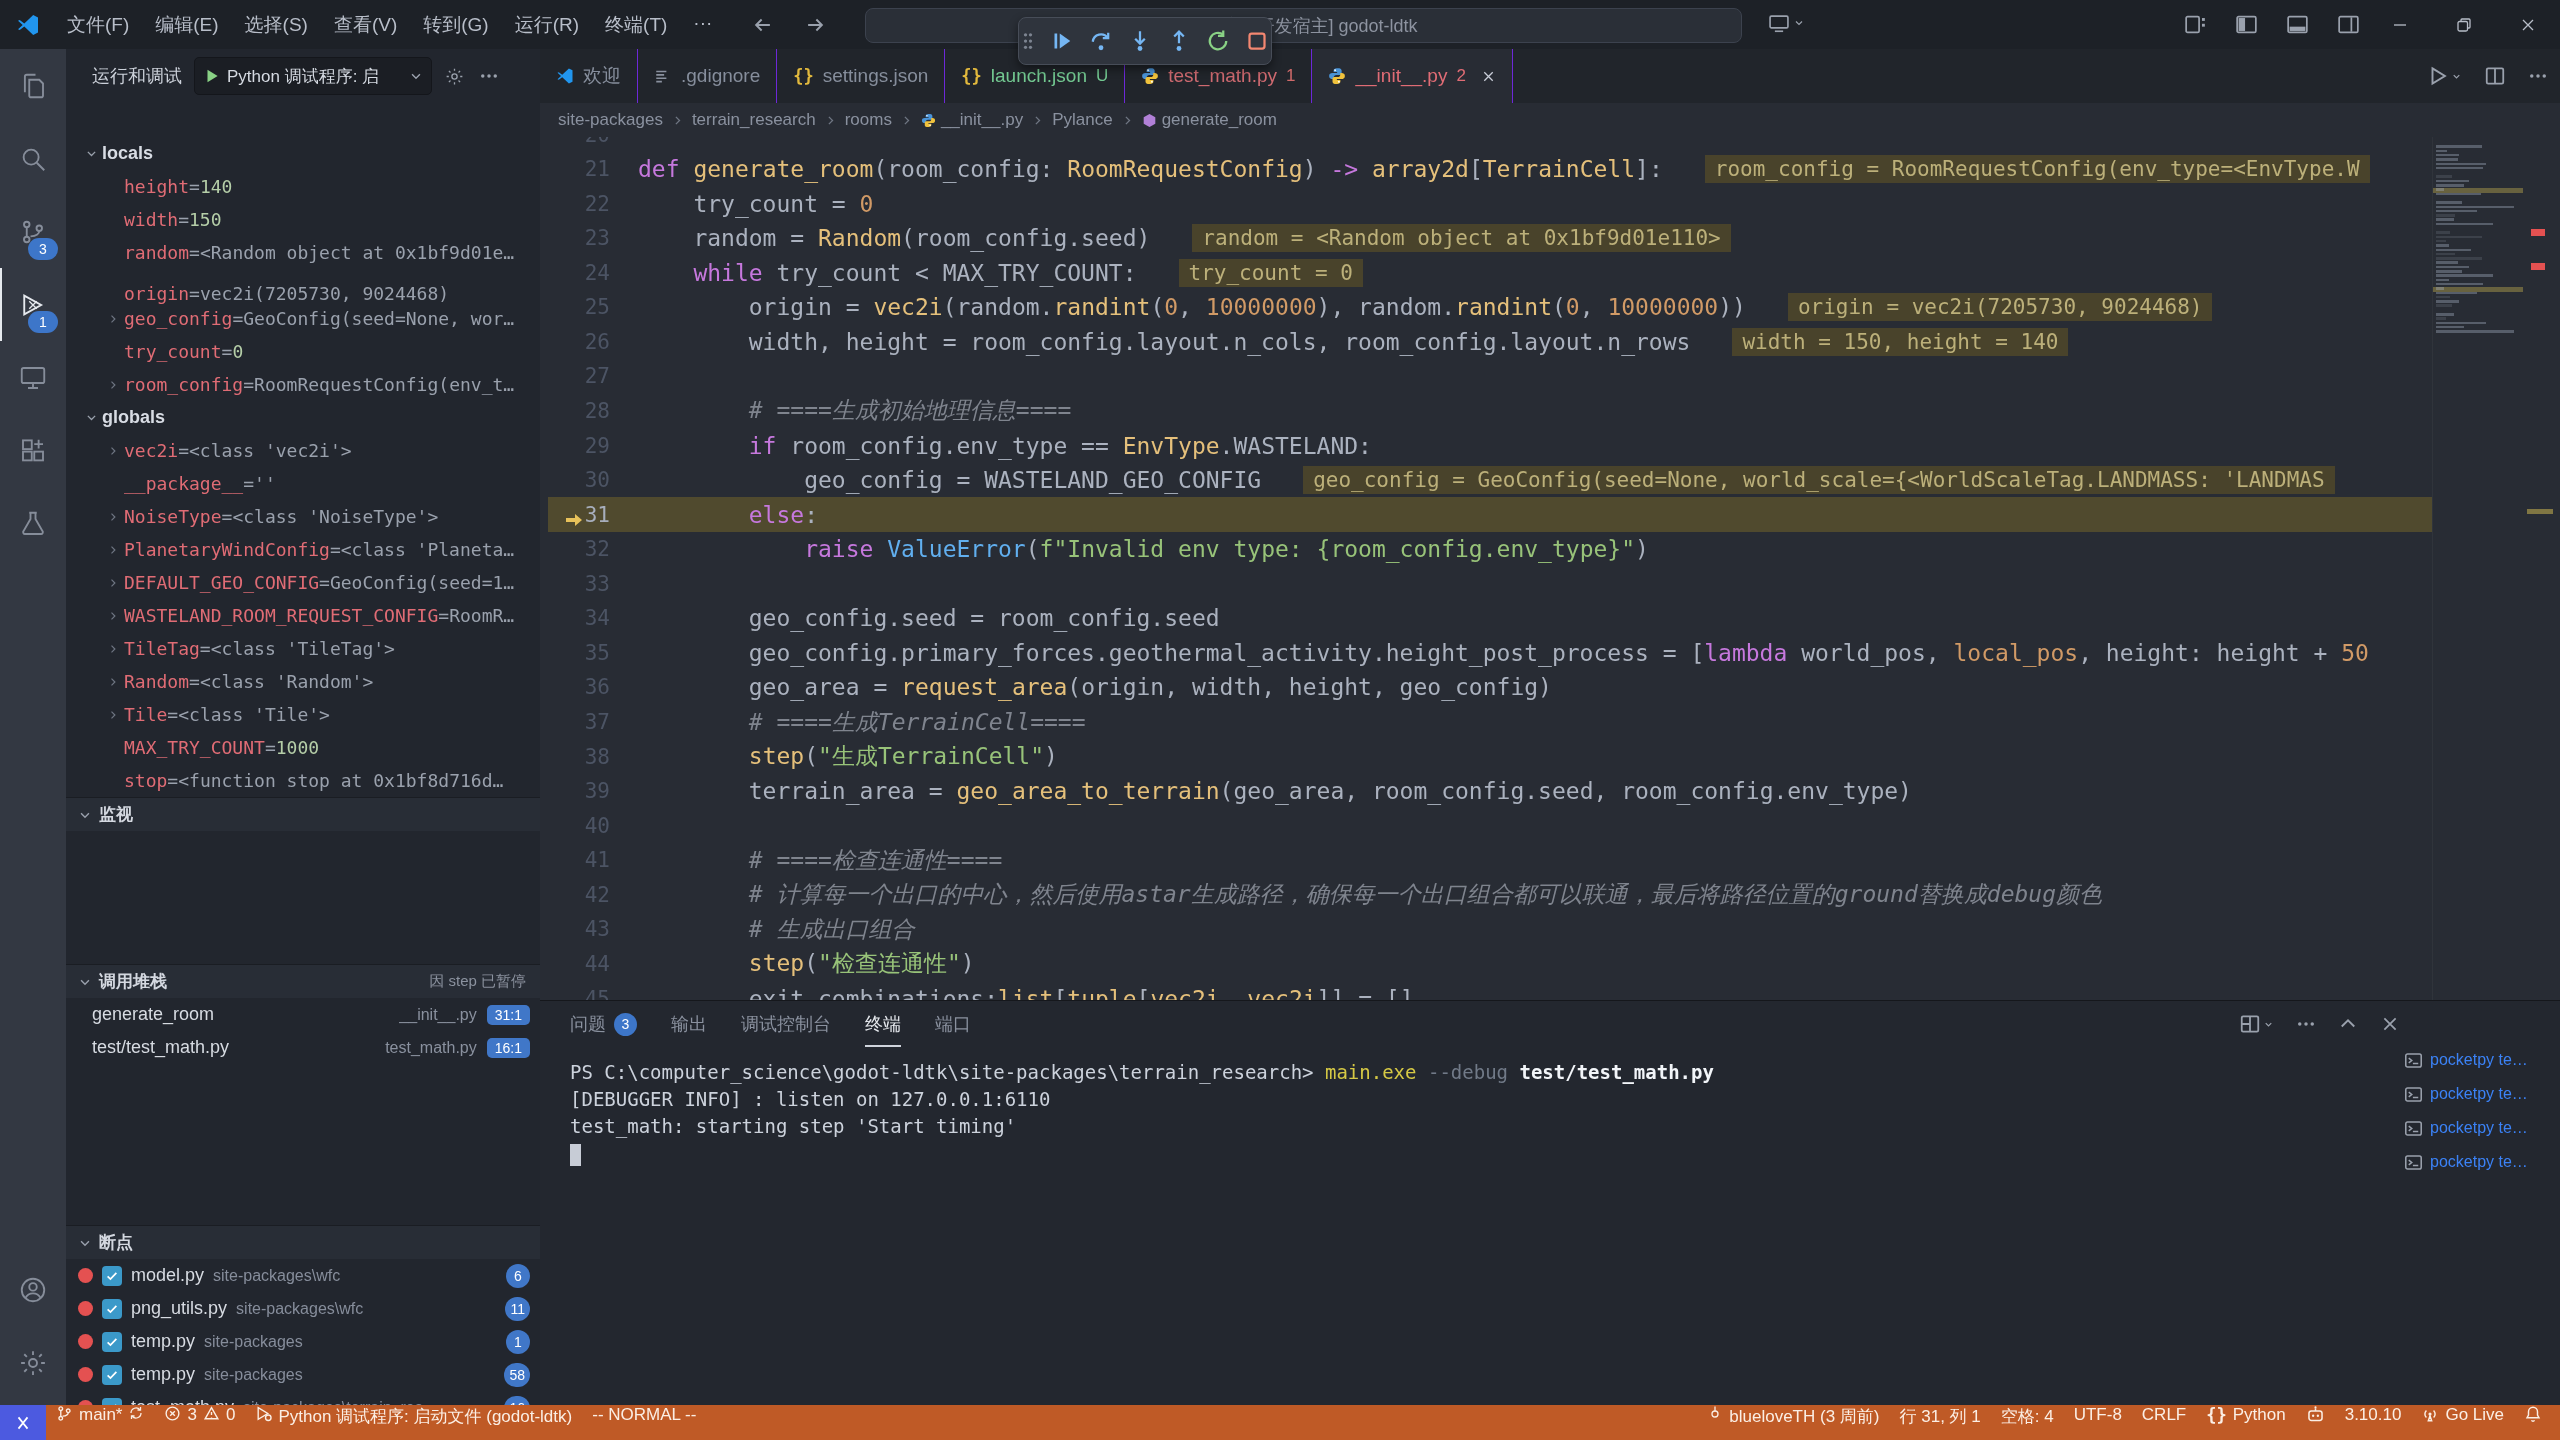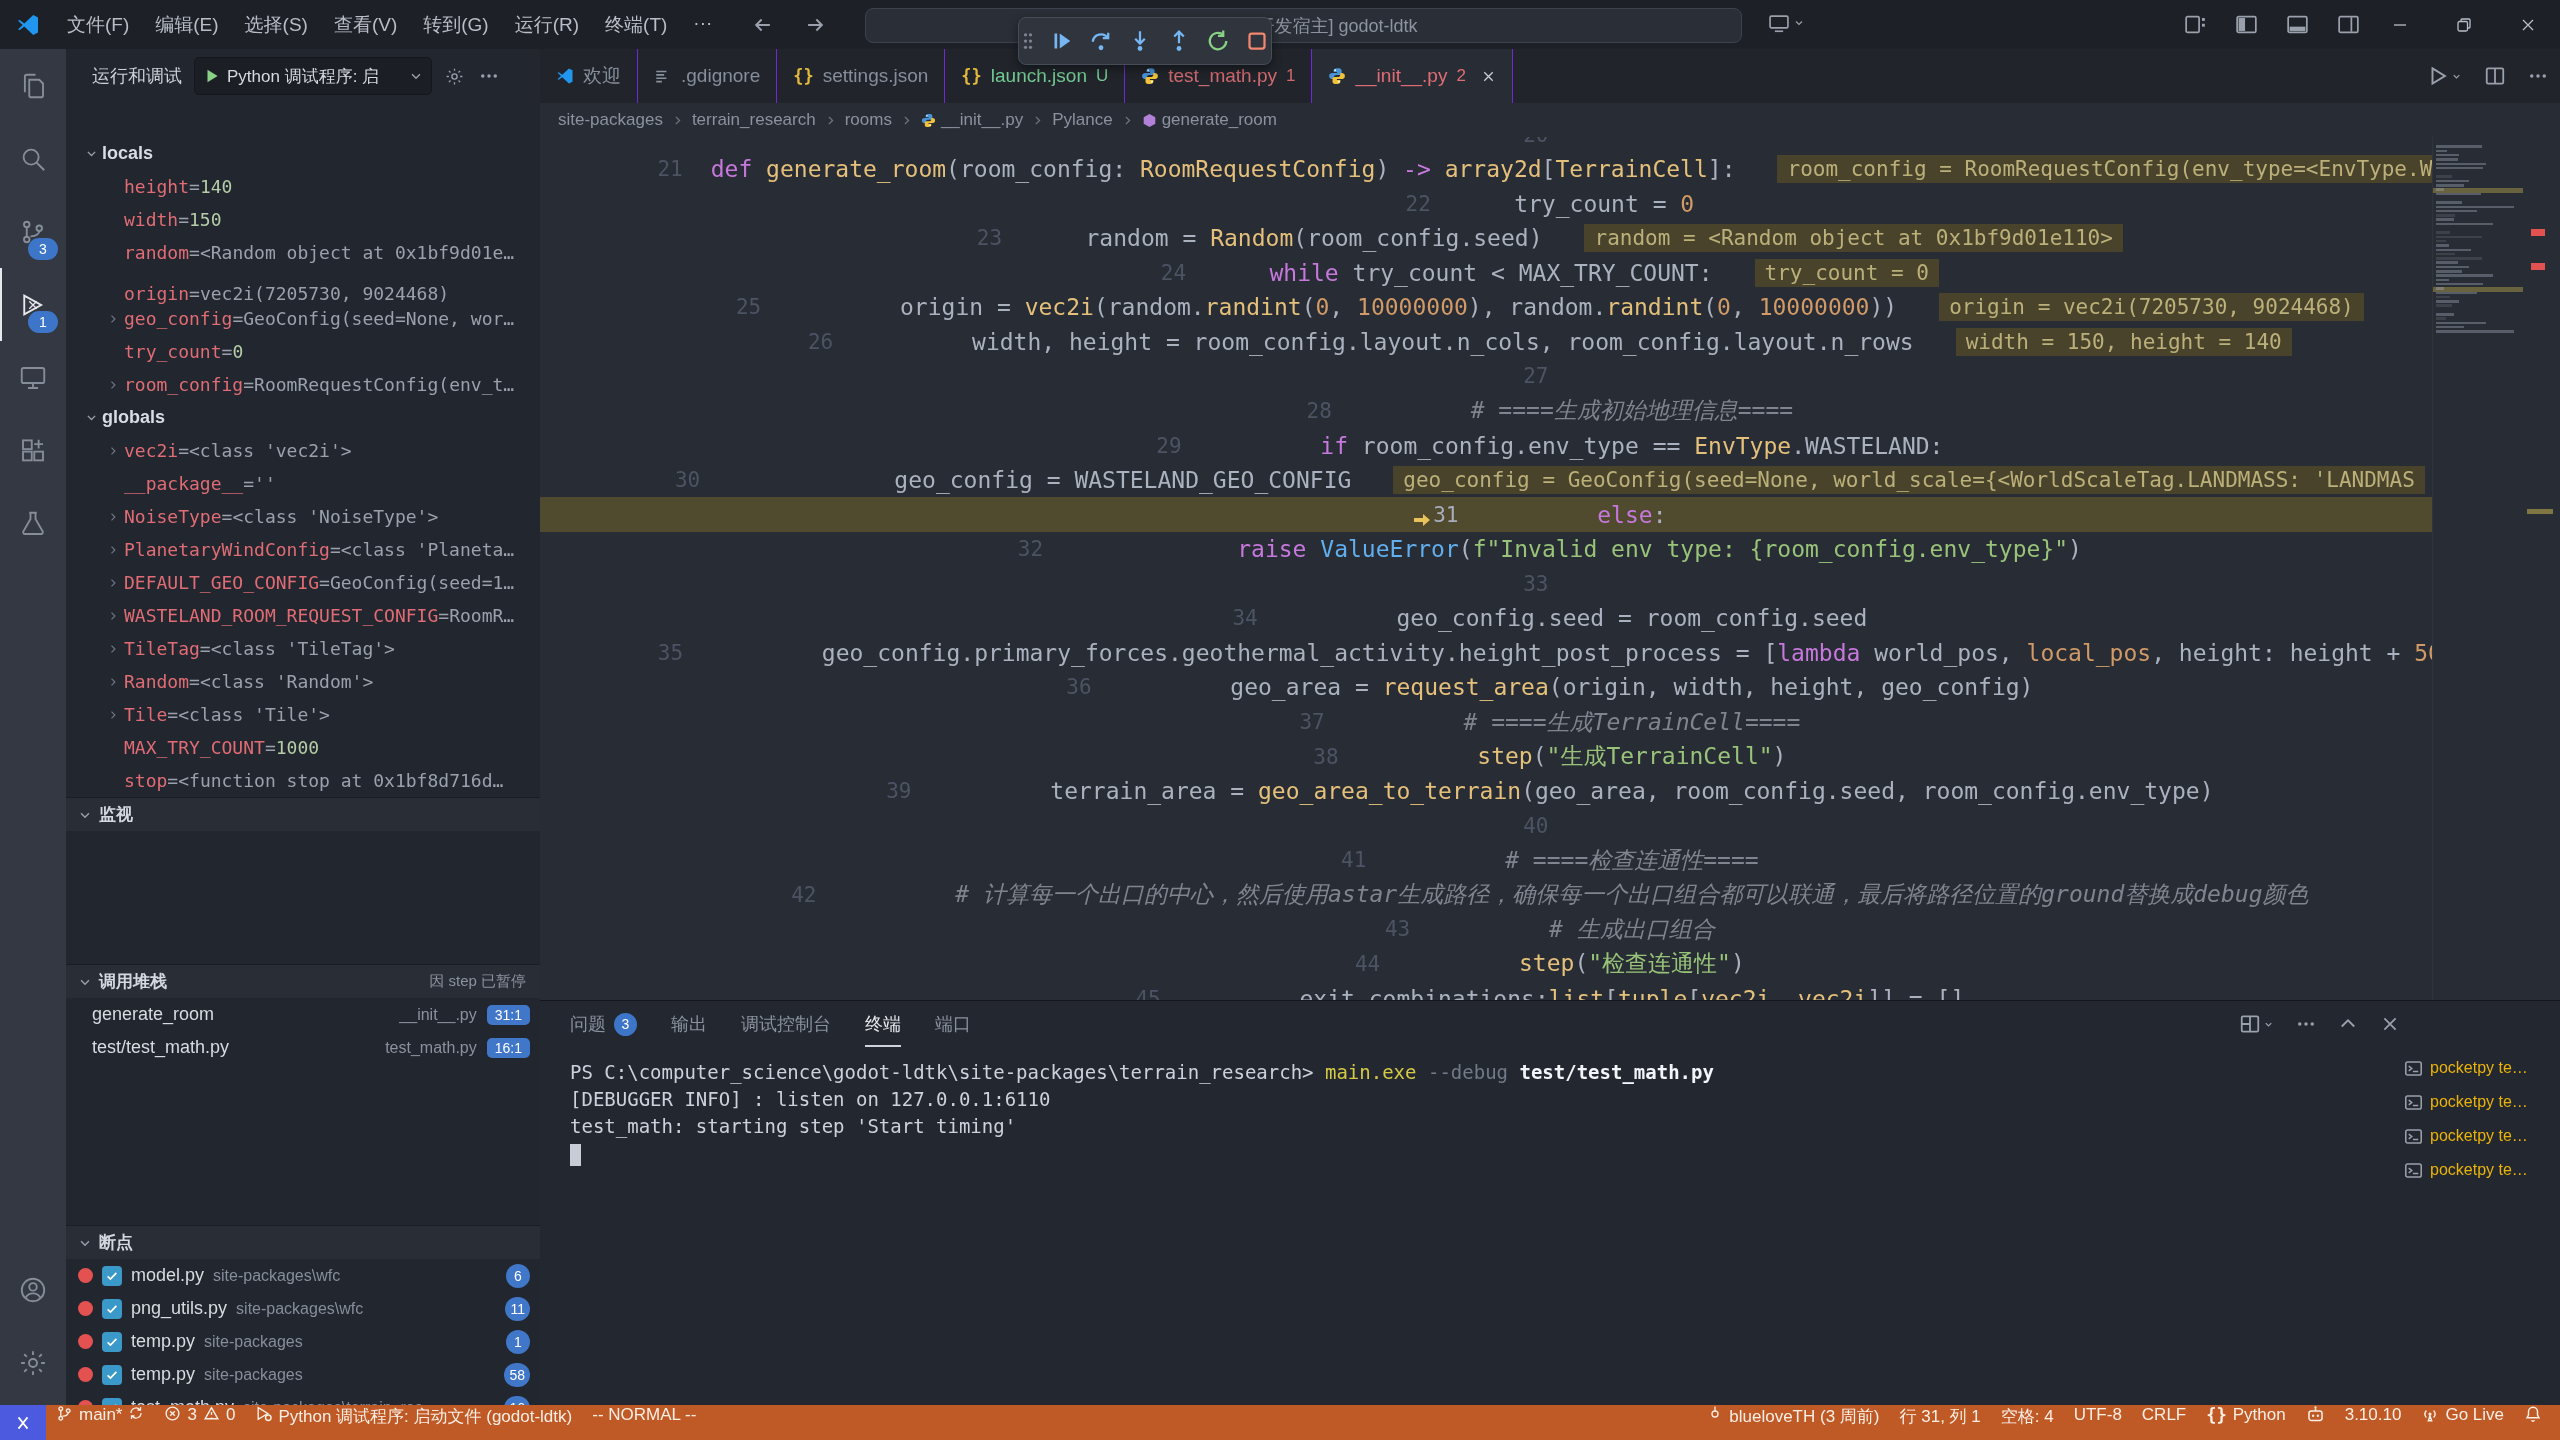--- a/index.html
+++ b/index.html
@@ -79,7 +79,7 @@
   .bc-item{display:flex;align-items:center;gap:5px;}
   
   #code{position:absolute;left:0;top:88px;width:2020px;height:863px;overflow:hidden;background:#282c34;}
-  .code-row{position:absolute;left:0;width:1983px;height:35px;display:flex;align-items:center;justify-content:center;}
+  .code-row{position:absolute;left:8px;width:1983px;height:35px;display:flex;align-items:center;}
   .code-row.cur{background:#504a2e;}
   .ln{width:90px;flex:none;text-align:right;padding-right:28px;box-sizing:border-box;
       font-family:"DejaVu Sans Mono",monospace;font-size:21px;color:#4c5464;position:relative;}

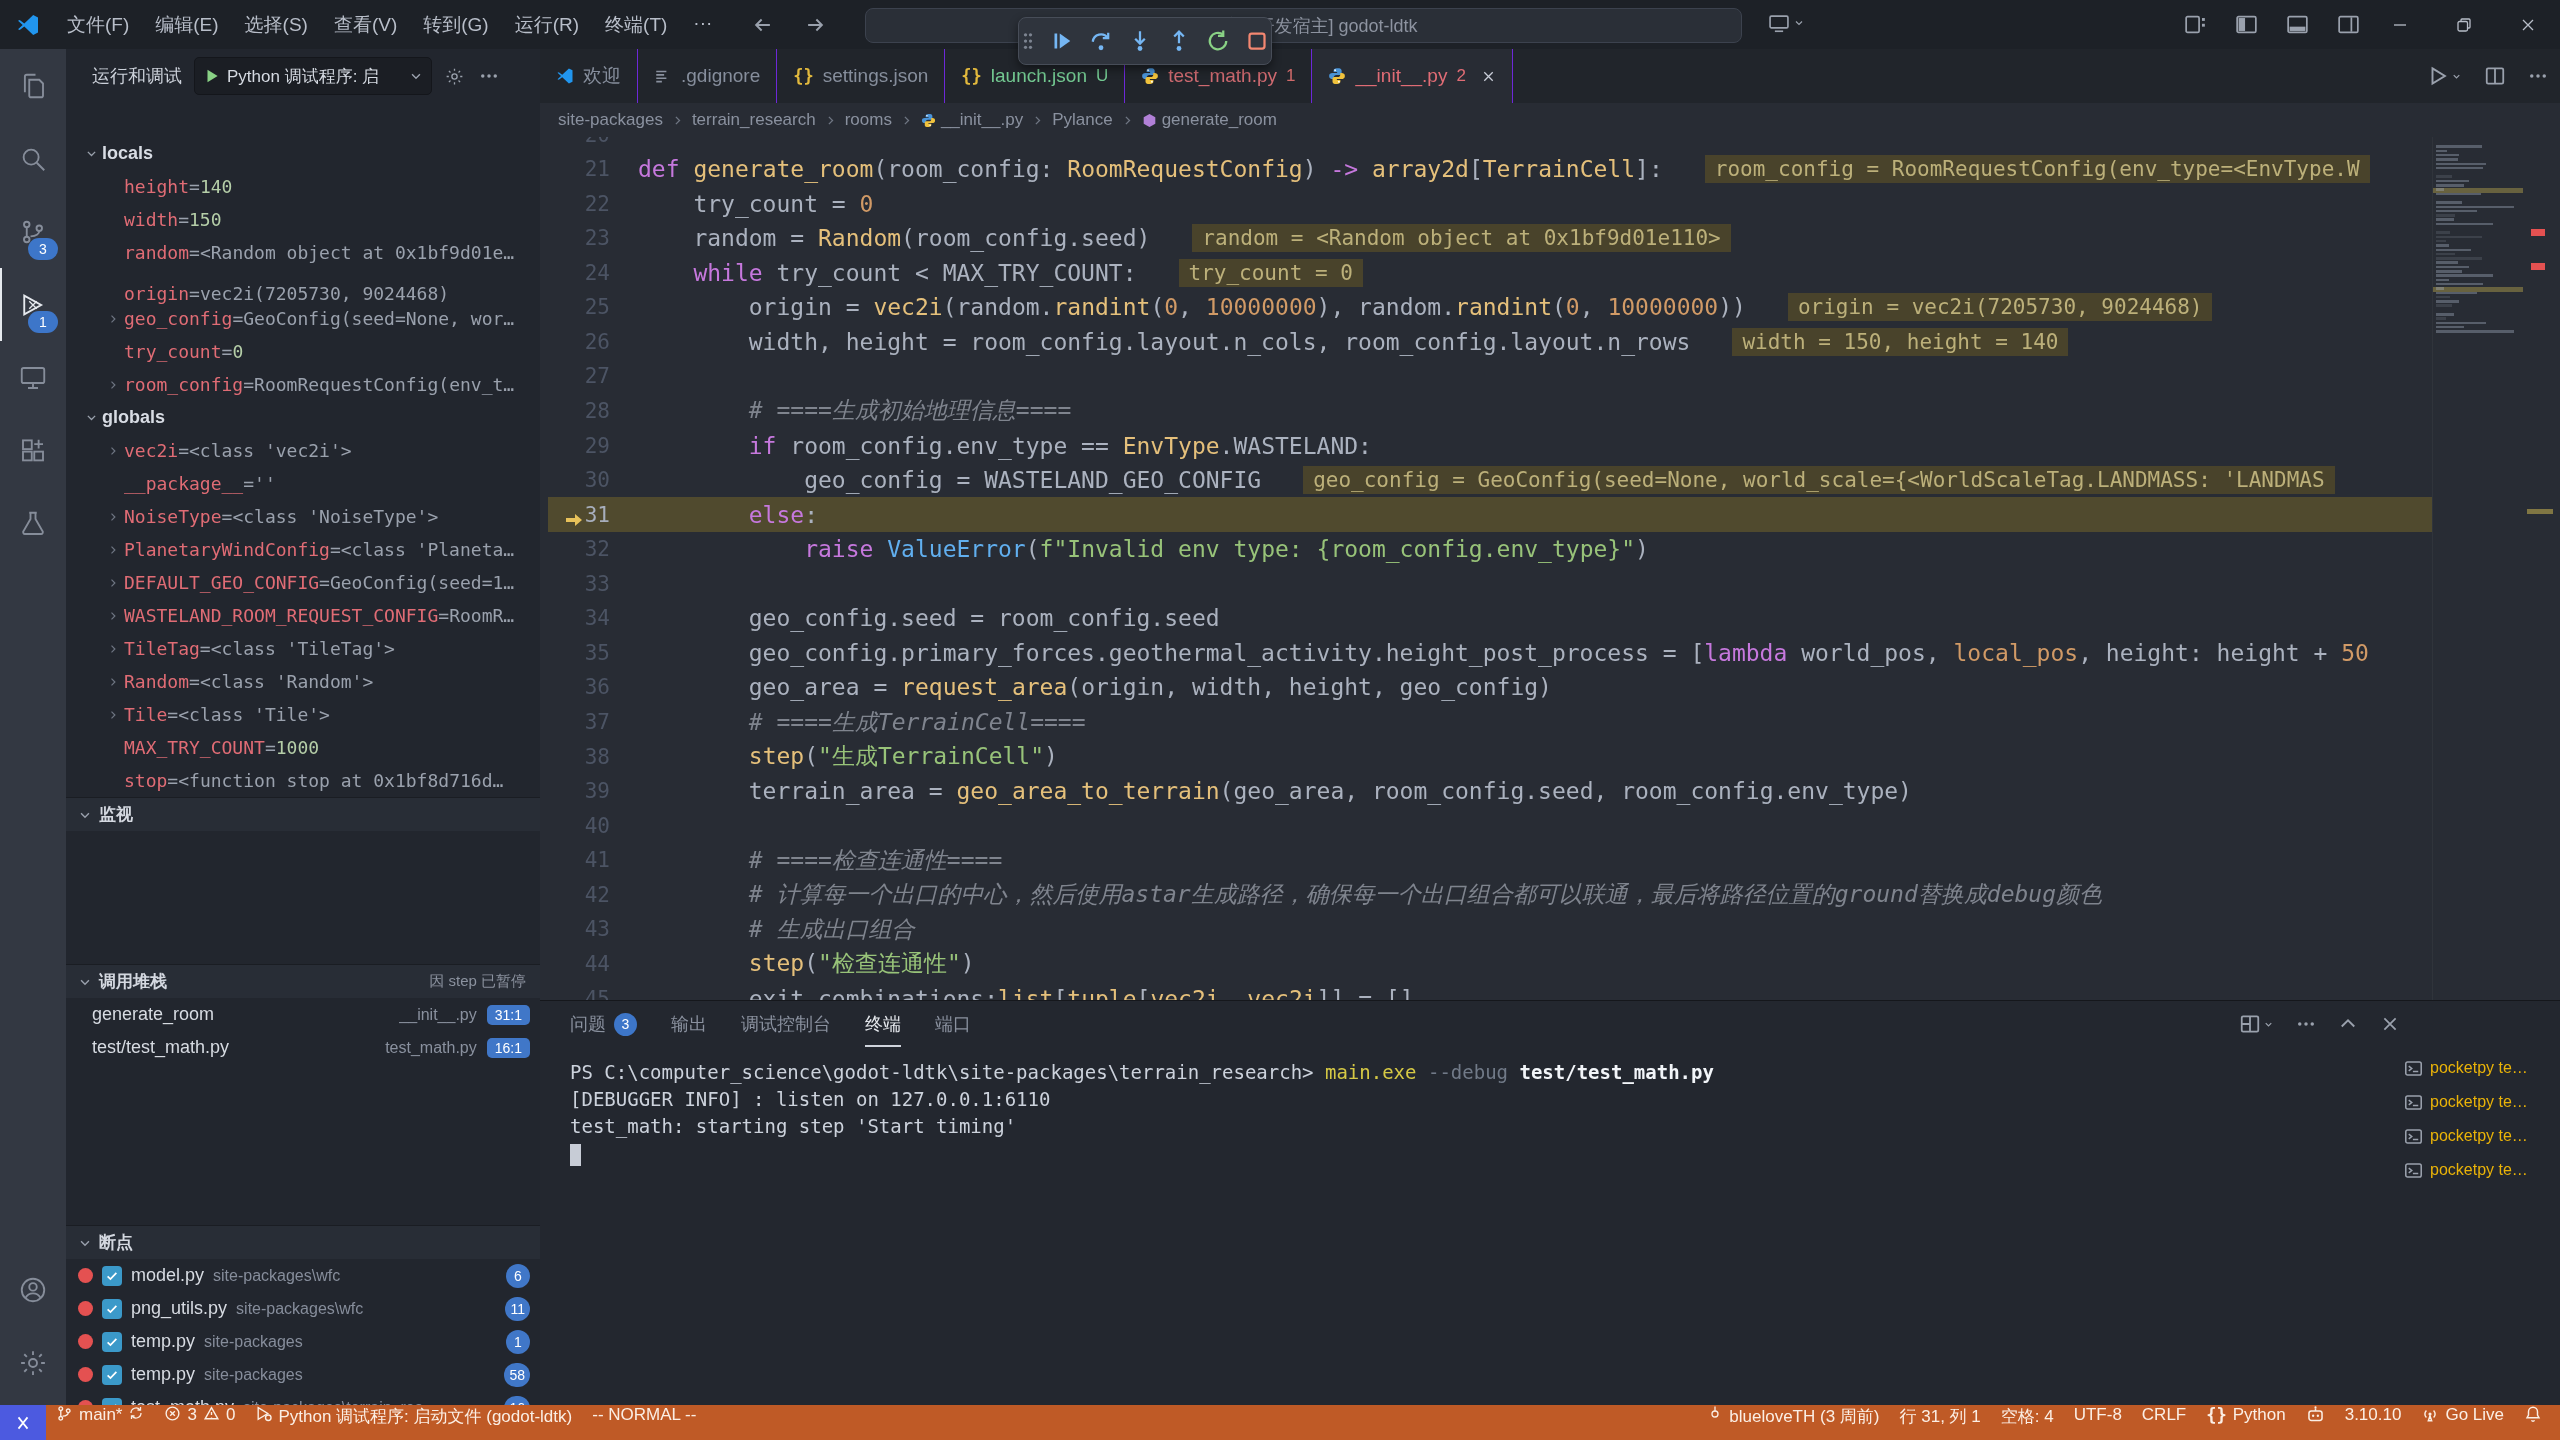--- a/index.html
+++ b/index.html
@@ -111,7 +111,7 @@
   .t-yellow{color:#d6c945;} .t-dim{color:#717a88;} .t-bold{color:#f2f5f9;font-weight:bold;}
   .t-cursor{display:inline-block;width:11px;height:22px;background:#c7ccd6;vertical-align:middle;}
   #sessions{position:absolute;right:6px;top:50px;width:150px;}
-  .sess{height:34px;display:flex;align-items:center;gap:7px;font-size:16px;color:#eab308;white-space:nowrap;overflow:hidden;}
+  .sess{height:34px;display:flex;align-items:flex-start;gap:7px;font-size:16px;color:#3b82f6;white-space:nowrap;overflow:hidden;}
   
   #statusbar{position:absolute;left:0;top:1405px;width:2560px;height:35px;background:#bf5a26;
              display:flex;align-items:center;color:#fbeee4;font-size:17px;}

